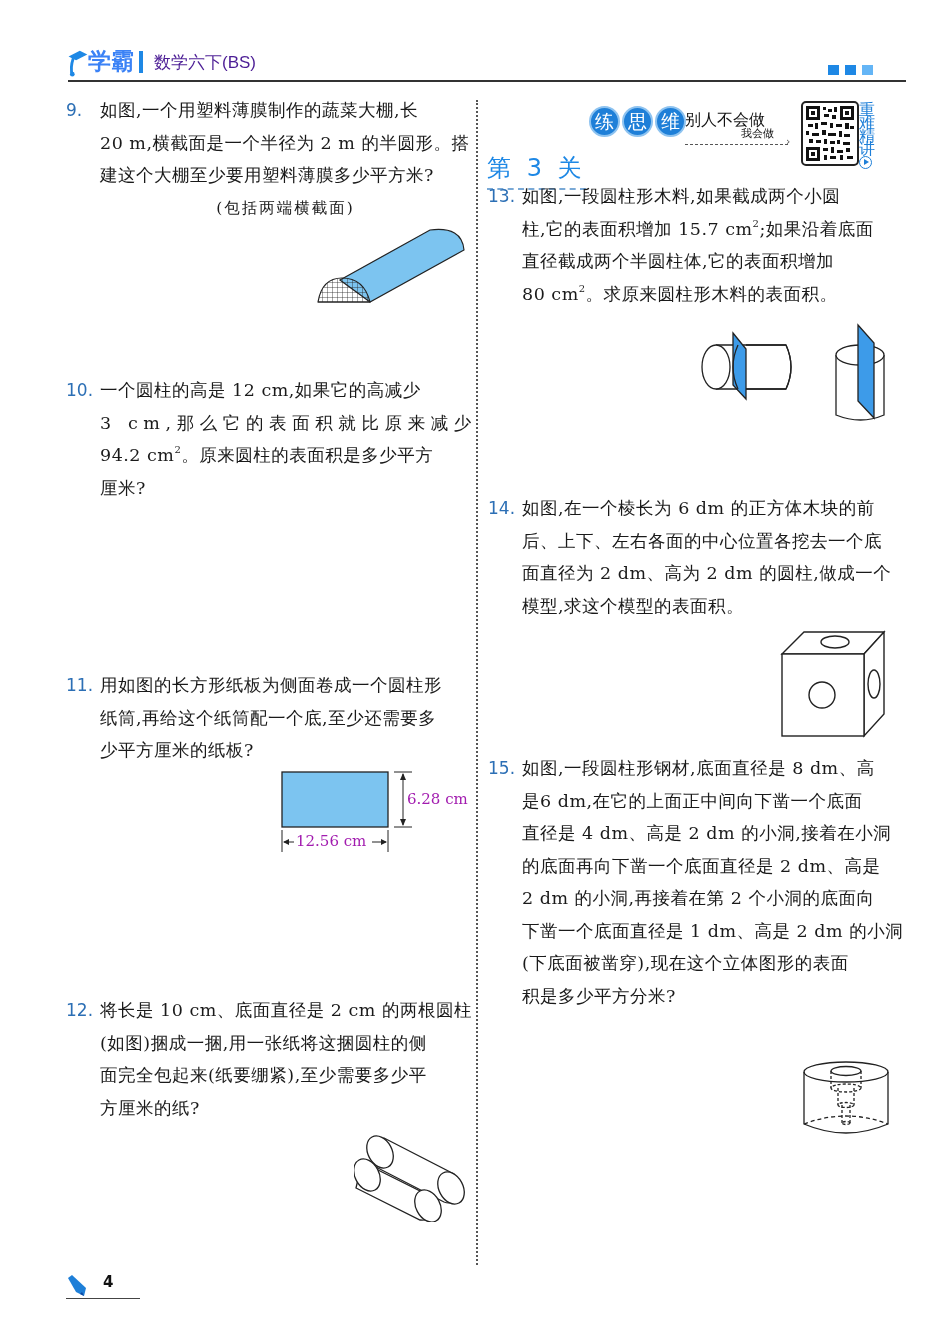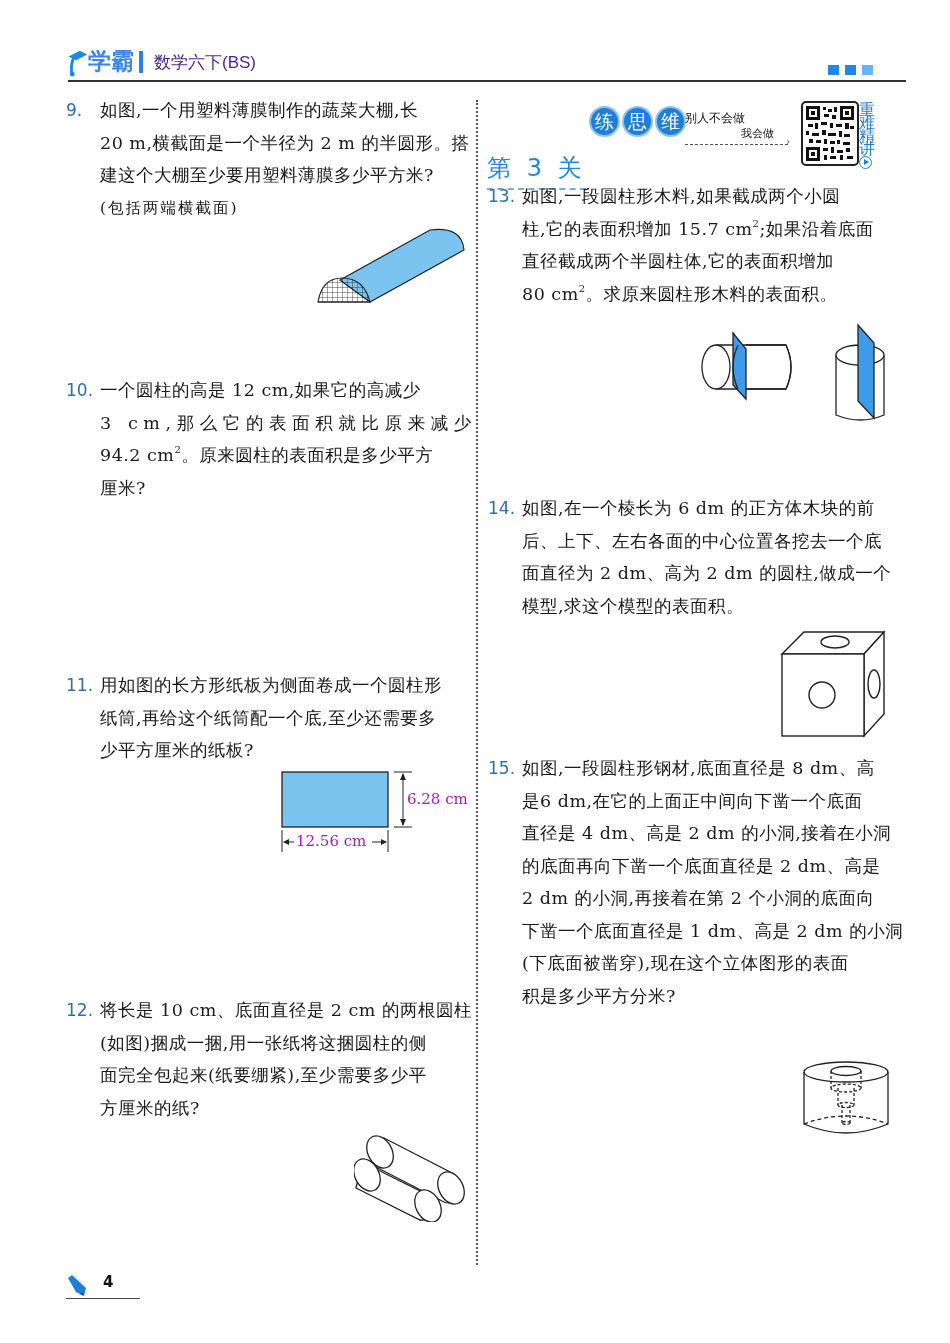--- a/index.html
+++ b/index.html
@@ -33,7 +33,7 @@
   .section-title { position: absolute; left: 0; top: 8px; font-family: "DejaVu Sans", sans-serif; font-size: 24px; color: #1e88e5; letter-spacing: 4px; border-bottom: 2px dashed #7aa9d6; padding-bottom: 4px; margin-top: 44px; }
   .badges { position: absolute; left: 102px; top: 6px; display: flex; gap: 2px; }
   .badge { width: 31px; height: 31px; border-radius: 50%; background: #1e7fd8; color: #fff; font-family: "DejaVu Sans", sans-serif; font-size: 19px; display: flex; align-items: center; justify-content: center; border: 2px solid #8ec3f0; }
-  .tagline1 { position: absolute; left: 198px; top: 10px; font-family: Liberation Sans, sans-serif; font-size: 12px; color: #111; }
+  .tagline1 { position: absolute; left: 198px; top: 10px; font-family: Liberation Sans, sans-serif; font-size: 16px; color: #111; }
   .tagline2 { position: absolute; left: 254px; top: 26px; font-family: "DejaVu Sans", sans-serif; font-size: 11px; color: #111; }
   .tag-dash { position: absolute; left: 198px; top: 44px; width: 103px; border-top: 1px dashed #555; }
   .tag-arrow { position: absolute; left: 299px; top: 35px; font-size: 11px; color: #555; font-family: "DejaVu Sans", sans-serif; }

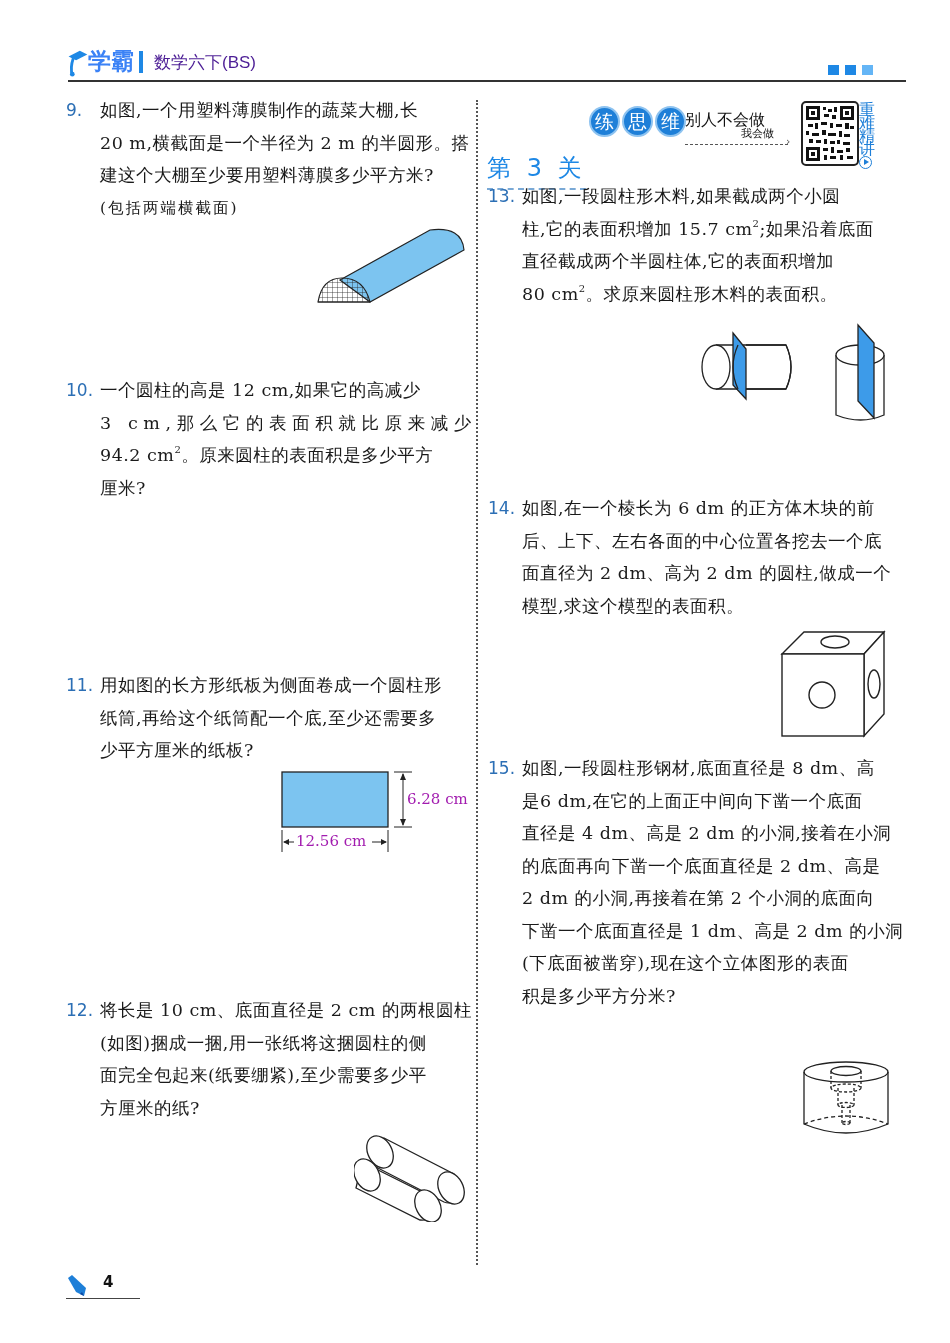--- a/index.html
+++ b/index.html
@@ -25,7 +25,7 @@
   .q .num { position: absolute; left: 0; top: 0; font-family: "DejaVu Sans", sans-serif; color: #2c6fb5; font-size: 17px; }
   .q .body { padding-left: 34px; }
   .q .line { display: block; white-space: nowrap; letter-spacing: 0.5px; }
-  .q .line.small { font-size: 15.5px; letter-spacing: 2px; }
+  .q .line.small { font-size: 15.5px; letter-spacing: 2px; text-align: center; }
   sup { font-size: 10px; vertical-align: 8px; line-height: 0; }
 
   

